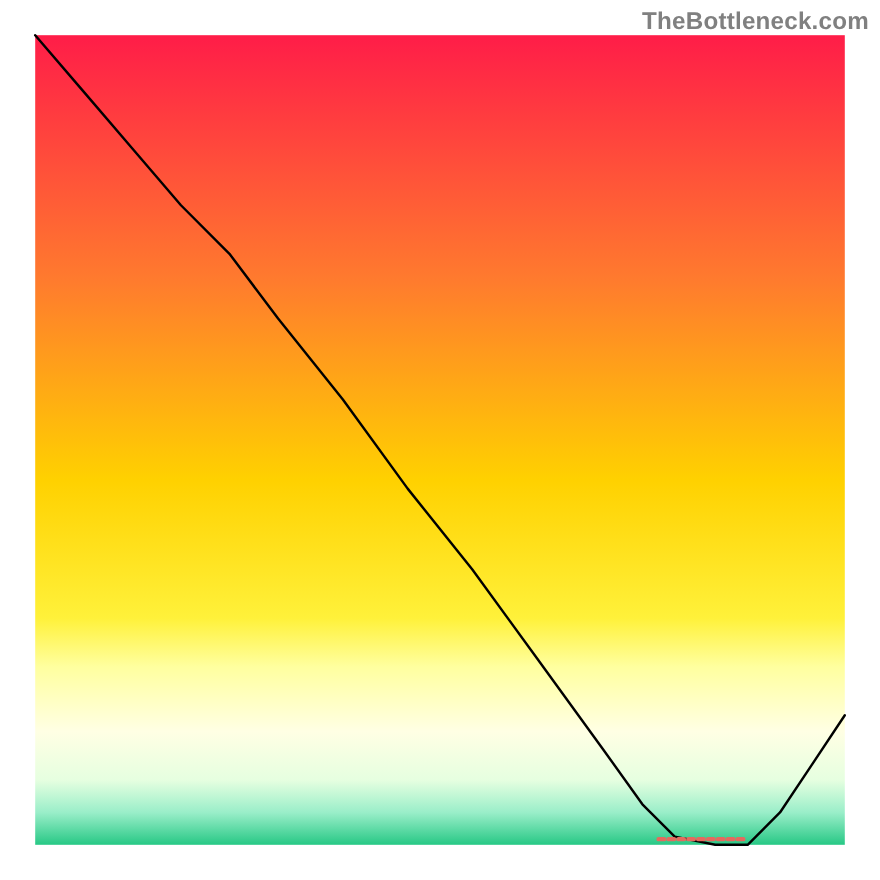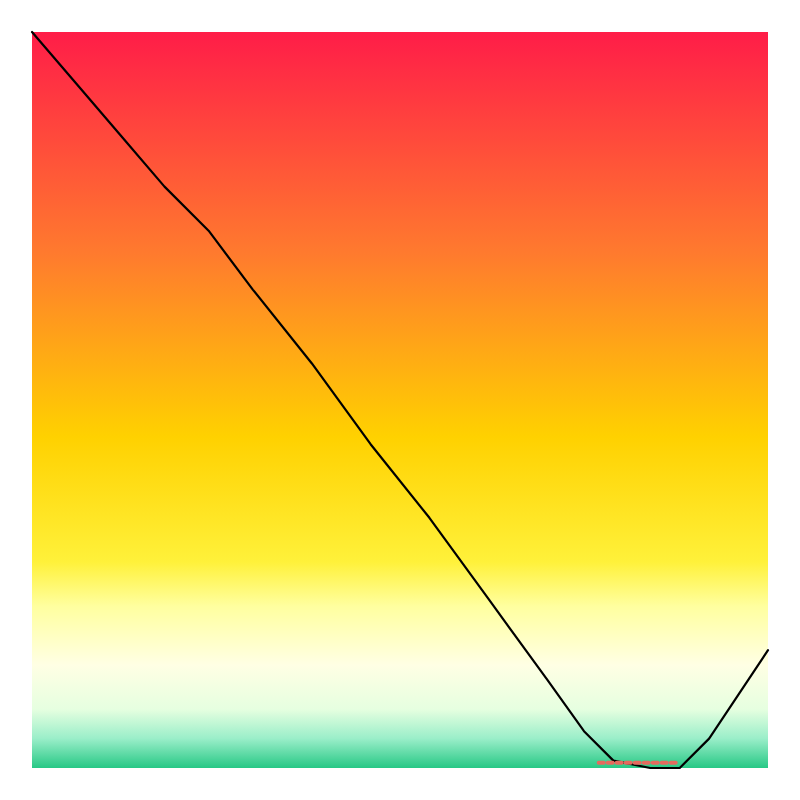--- a/index.html
+++ b/index.html
@@ -50,6 +50,7 @@
 
 <div class="chart-wrap">
 
+  <div class="watermark">TheBottleneck.com</div>
 
   <svg class="plot" viewBox="0 0 800 800" preserveAspectRatio="none">
     <defs>

